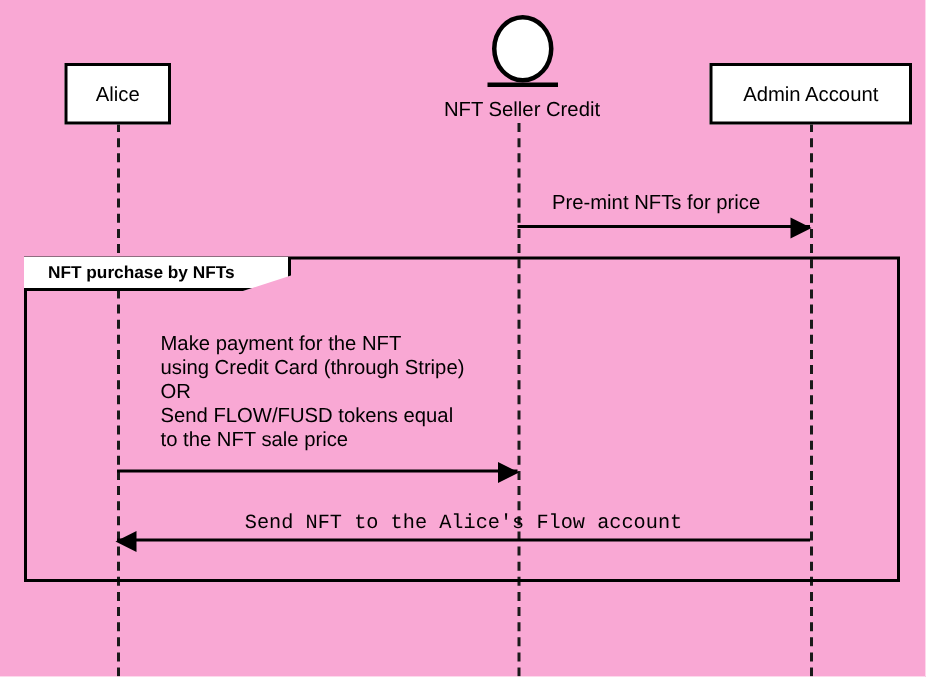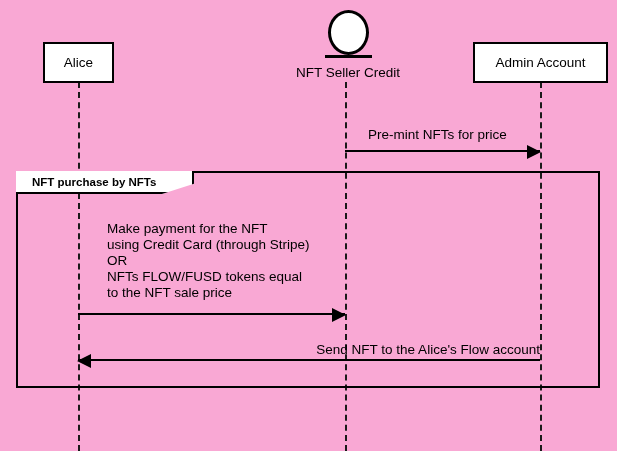--- a/index.html
+++ b/index.html
@@ -170,7 +170,7 @@
   <div class="msg-label" style="left:107px; top:221px;">Make payment for the NFT
 using Credit Card (through Stripe)
 OR
-NFTs FLOW/FUSD tokens equal
+Send FLOW/FUSD tokens equal
 to the NFT sale price</div>
   <div class="msg" style="left:78px; top:313px; width:267px;">
     <span class="arrowhead right"></span>

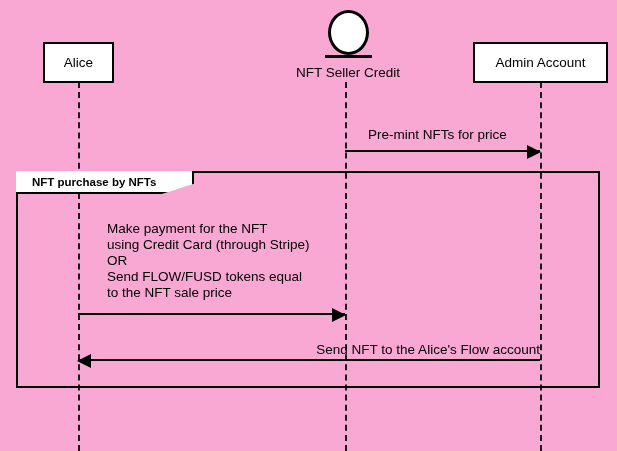--- a/index.html
+++ b/index.html
@@ -96,7 +96,8 @@
     white-space: pre;
   }
   .msg-label.centered {
-    text-align: right;
+    text-align: center;
+    font-family: Liberation Mono, monospace;
   }
 
   

